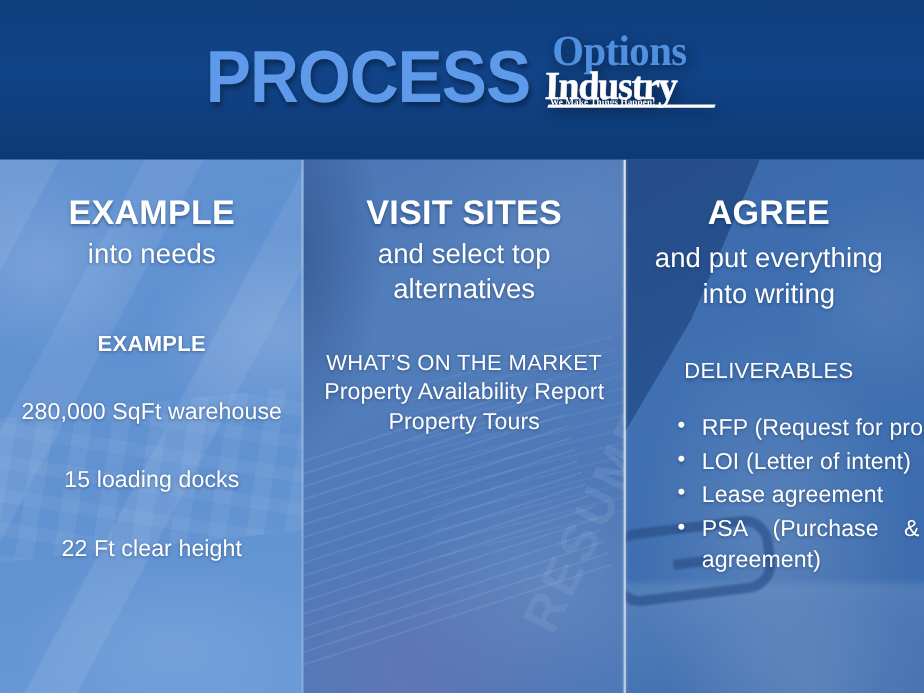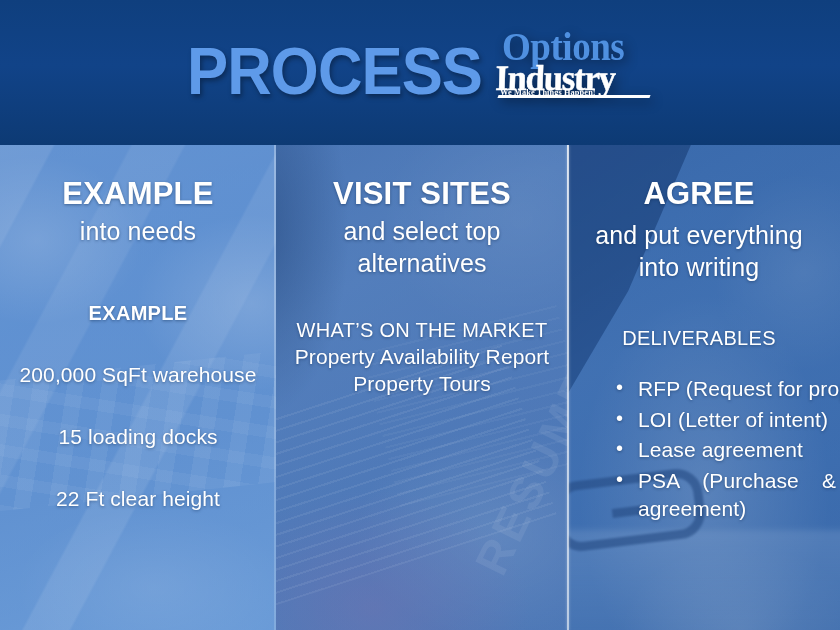--- a/index.html
+++ b/index.html
@@ -341,7 +341,7 @@
       <div class="col-sub">into needs</div>
       <div class="col-kicker">EXAMPLE</div>
       <div class="col-lines">
-        <div class="col-line">200,000 SqFt warehouse</div>
+        <div class="col-line">280,000 SqFt warehouse</div>
         <div class="col-line">15 loading docks</div>
         <div class="col-line">22 Ft clear height</div>
       </div>

